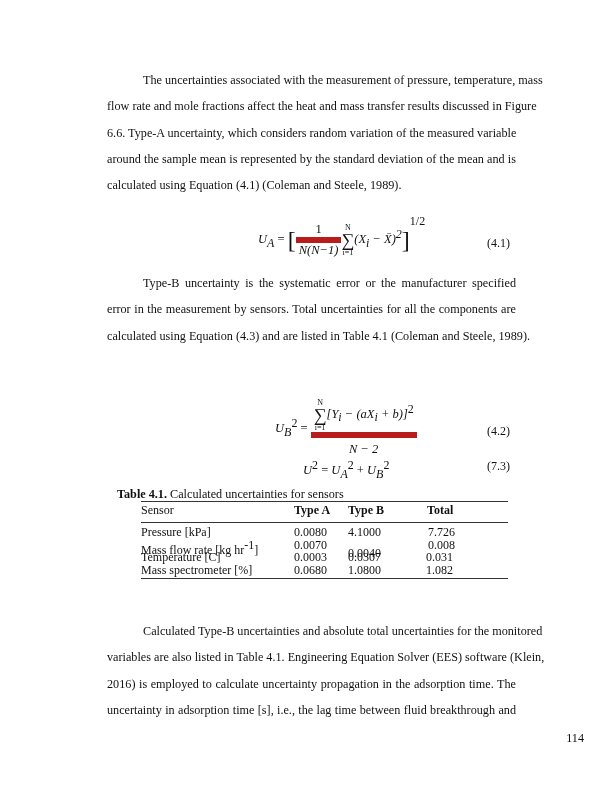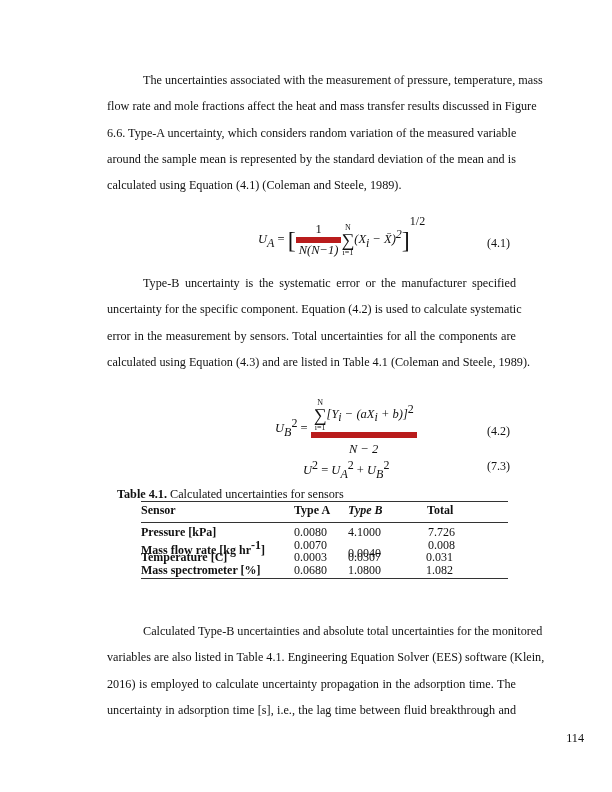--- a/index.html
+++ b/index.html
@@ -48,7 +48,6 @@
 
 <div class="para" style="top:270px;">
   <span class="line indent">Type-B uncertainty is the systematic error or the manufacturer specified</span>
-  <span class="line">uncertainty for the specific component. Equation (4.2) is used to calculate systematic</span>
   <span class="line">error in the measurement by sensors. Total uncertainties for all the components are</span>
   <span class="line last">calculated using Equation (4.3)  and are listed in Table 4.1 (Coleman and Steele, 1989).</span>
 </div>

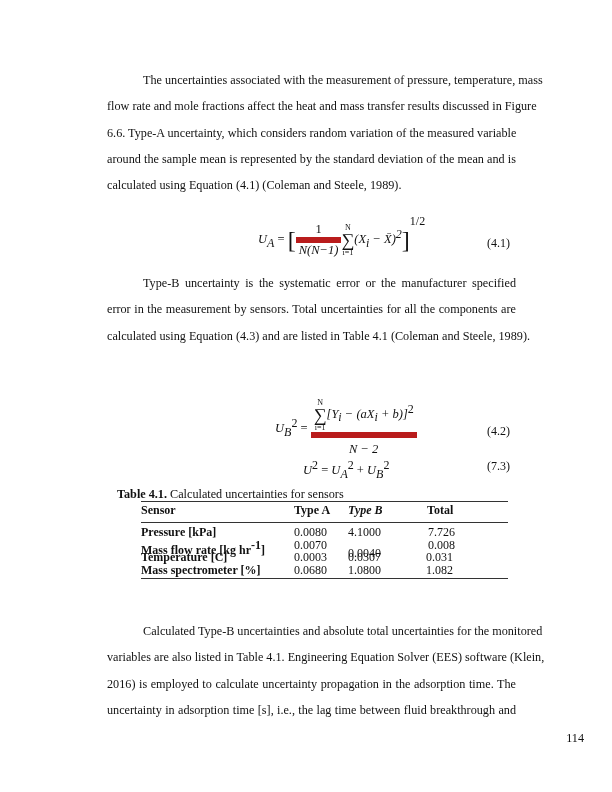--- a/index.html
+++ b/index.html
@@ -22,7 +22,7 @@
   .tbl .hr { height: 0; border-top: 1.2px solid #333; }
   .tbl .row { display: flex; height: 12.6px; line-height: 12.6px; }
   .tbl .hdr { height: 20px; line-height: 17px; font-weight: bold; }
-  .c1 { width: 153px; font-weight: bold; }
+  .c1 { width: 153px; font-weight: normal; }
   .c2 { width: 48px; }
   .c3 { width: 83px; }
   .c4 { width: 60px; }

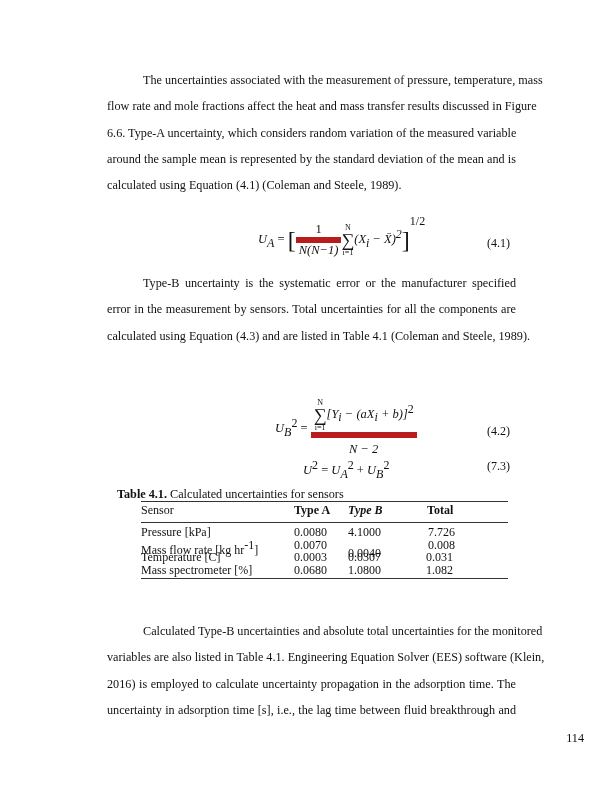--- a/index.html
+++ b/index.html
@@ -73,7 +73,7 @@
   <div class="row hdr">
     <span class="c1">Sensor</span>
     <span class="c2">Type A</span>
-    <span class="c3" style="padding-left:6px;width:77px;font-style:italic;">Type B</span>
+    <span class="c3" style="padding-left:6px;width:77px;">Type B</span>
     <span class="c4" style="padding-left:2px">Total</span>
   </div>
   <div class="hr" style="margin-bottom:3px"></div>

